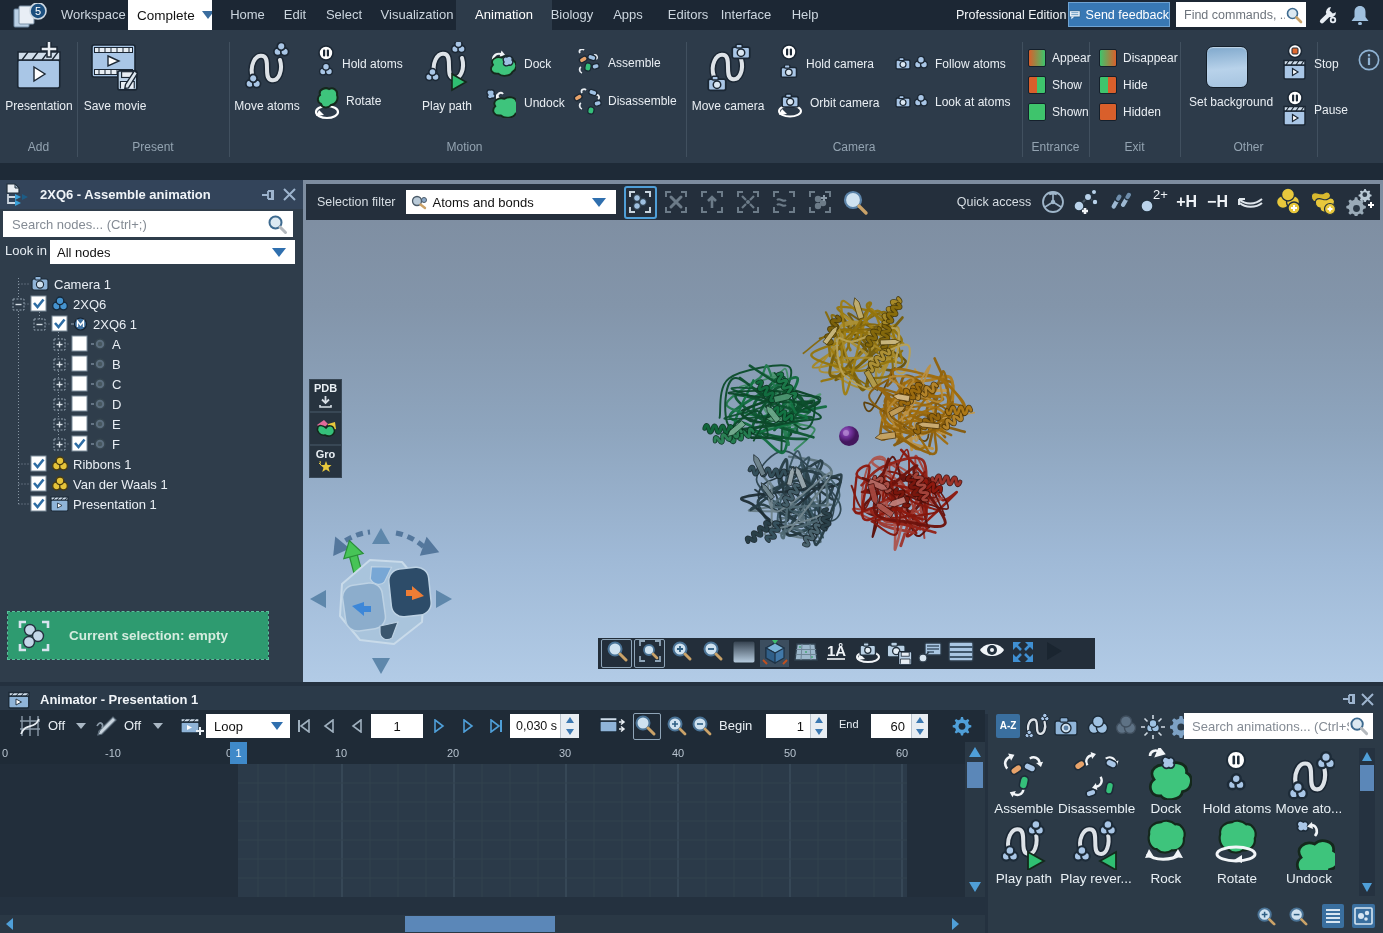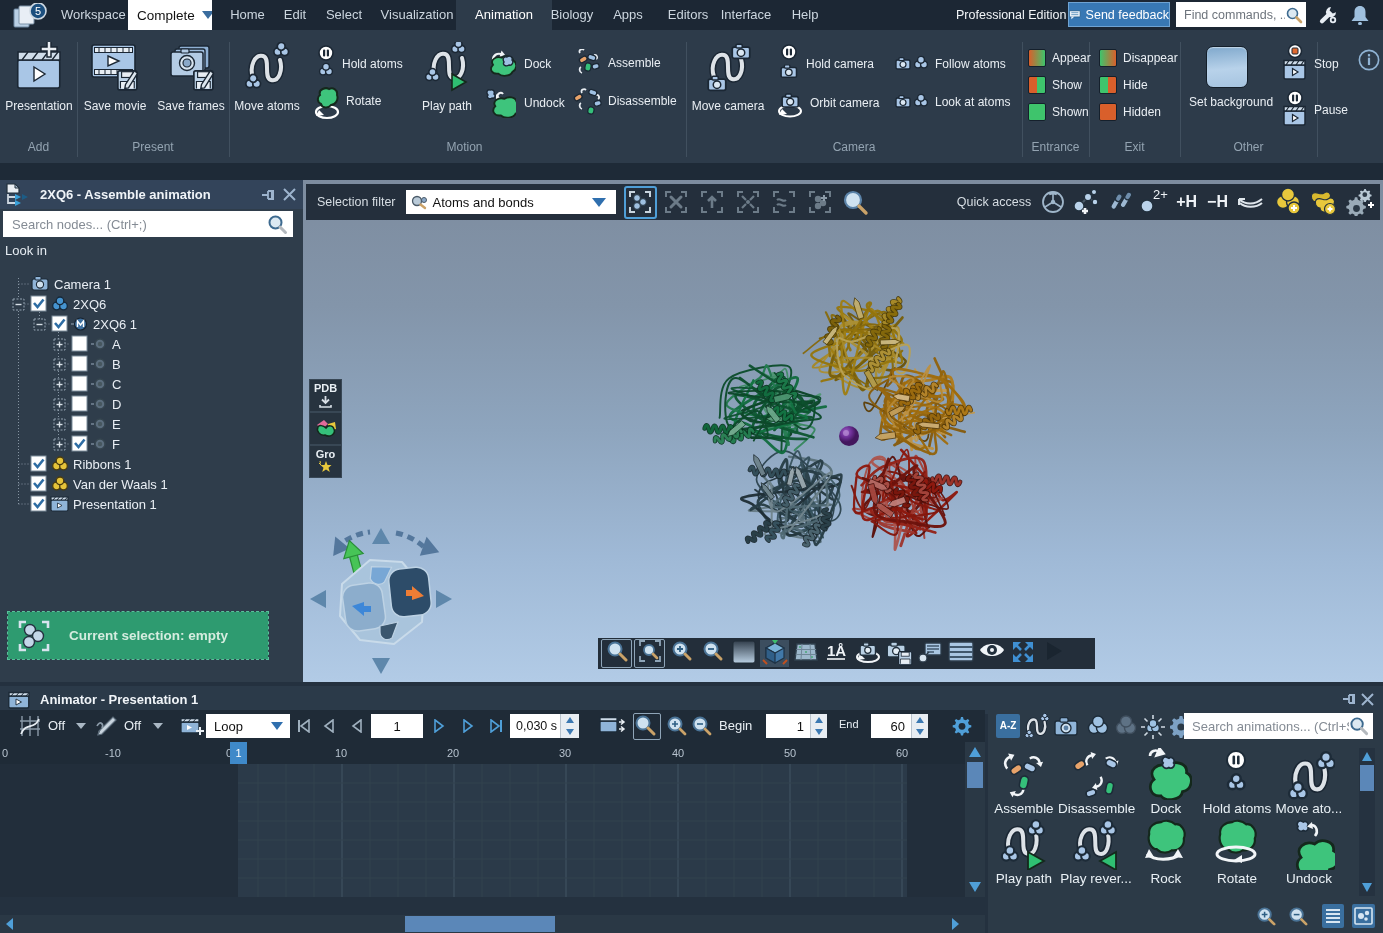--- a/index.html
+++ b/index.html
@@ -181,24 +181,6 @@
       <path d="M23 2 L27 2 L27 8 L33 8 L33 12 L27 12 L27 18 L23 18 L23 12 L17 12 L17 8 L23 8Z" fill="#e8edf2" stroke="#1b2734" stroke-width="1.5" transform="translate(8,-3)"></path>
     </svg>
     <div>Presentation</div>
-  </div>
-  <div class="bigbtn" style="left:153px;width:76px;">
-    <svg class="ic" width="48" height="50" viewBox="0 0 48 50">
-      <g transform="translate(12,2)">
-          <rect x="0" y="2" width="30" height="22" rx="2" fill="#8fb0d4" stroke="#1b2734" stroke-width="1.4"></rect>
-        </g>
-      <g transform="translate(8,5)">
-          <rect x="0" y="2" width="30" height="22" rx="2" fill="#9fbcdc" stroke="#1b2734" stroke-width="1.4"></rect>
-        </g>
-      <g transform="translate(4,8)">
-          <rect x="0" y="2" width="32" height="24" rx="2" fill="#b3cbe4" stroke="#1b2734" stroke-width="1.5"></rect>
-          <rect x="10" y="-1" width="8" height="4" rx="1" fill="#b3cbe4" stroke="#1b2734" stroke-width="1.2"></rect>
-          <circle cx="16" cy="13" r="7.5" fill="#d7e4f0" stroke="#1b2734" stroke-width="1.4"></circle>
-          <circle cx="16" cy="13" r="4" fill="#8aa8c8" stroke="#1b2734" stroke-width="1.2"></circle>
-        </g>
-      <use href="#floppy" transform="translate(26,28) scale(1.15)"></use>
-    </svg>
-    <div>Save frames</div>
   </div>
 
   <div class="bigbtn" style="left:229px;width:76px;">

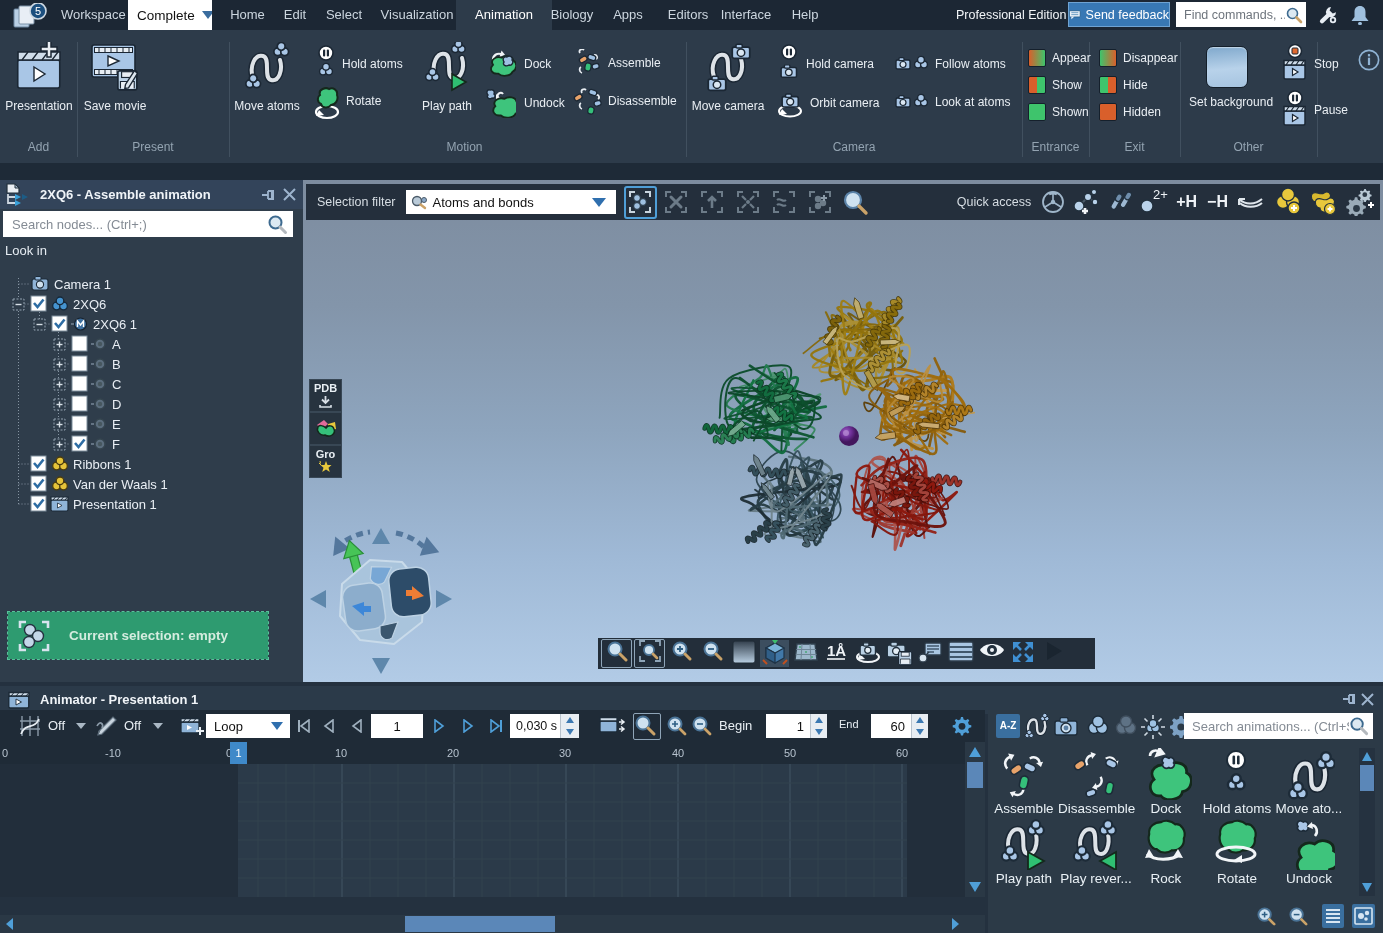--- a/index.html
+++ b/index.html
@@ -412,6 +412,12 @@
       </svg>
   </div>
   <div class="abs" style="left:5px;top:63px;color:#e6ecf2;font-size:13px;">Look in</div>
+  <div class="abs white-input" style="left:50px;top:60px;width:245px;height:24px;">
+    <span style="margin-left:7px;font-size:13px;flex:1;">All nodes</span>
+    <svg width="16" height="11" style="margin-right:8px">
+        <path d="M1 1 L15 1 L8 10 Z" fill="#2f6fae"></path>
+      </svg>
+  </div>
   <div id="treezone" class="abs" style="left:0;top:92px;width:300px;height:430px;"><svg width="300" height="430" viewBox="0 0 300 430">
 <g stroke="#8695a3" stroke-dasharray="1 2" fill="none">
 <line x1="18.5" y1="6" x2="18.5" y2="232"></line>

